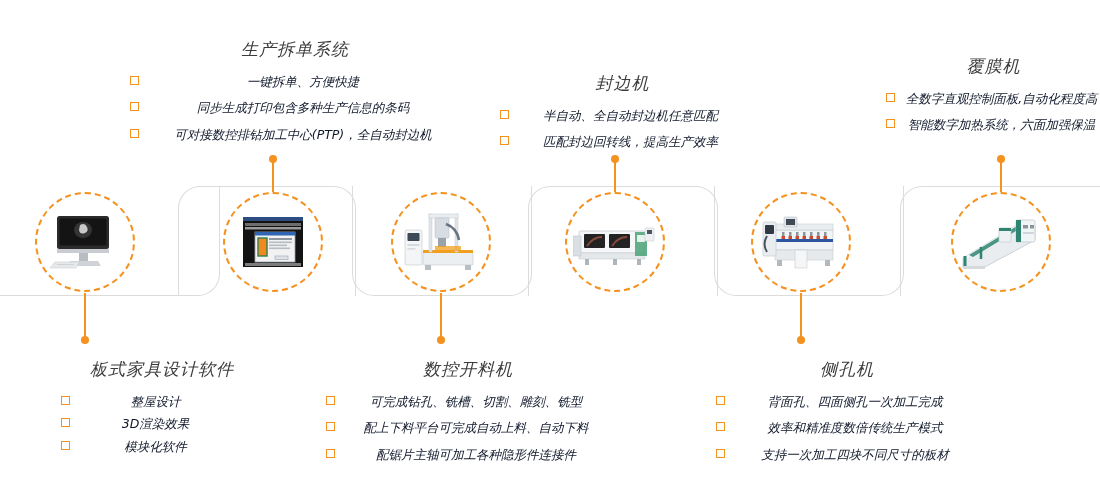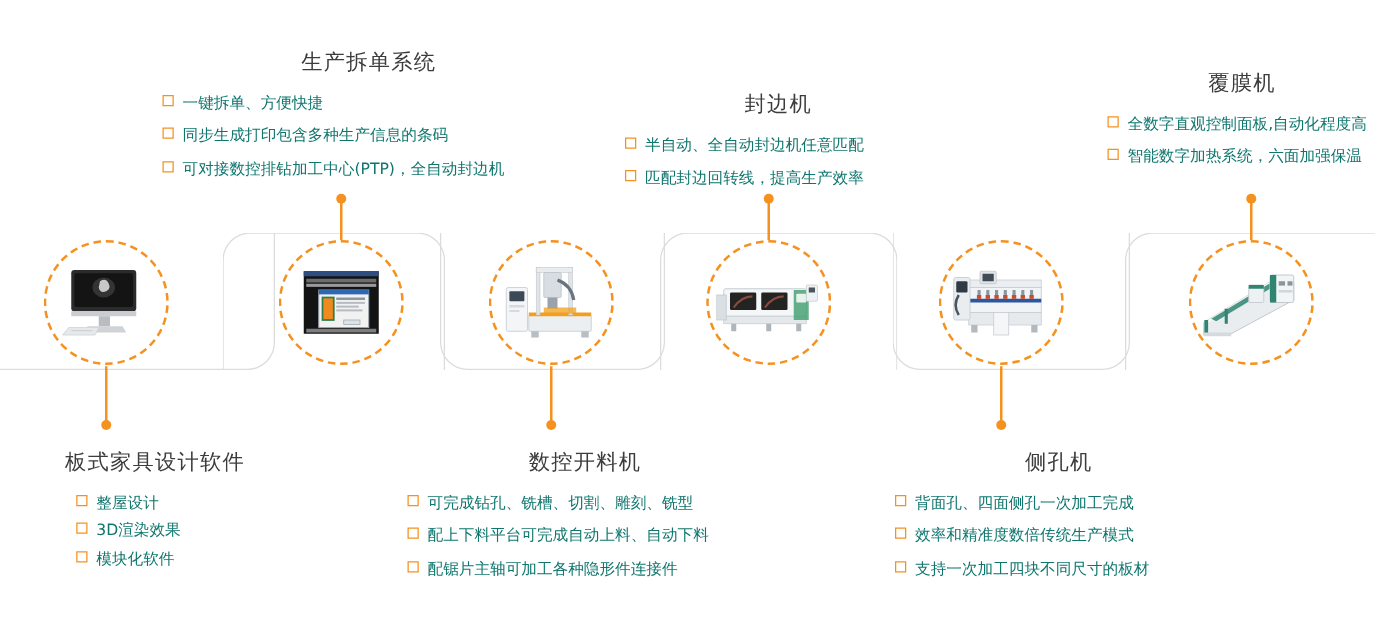--- a/index.html
+++ b/index.html
@@ -17,6 +17,7 @@
     position: relative;
     width: 1100px;
     height: 495px;
+    font-style: italic;
   }
 
   

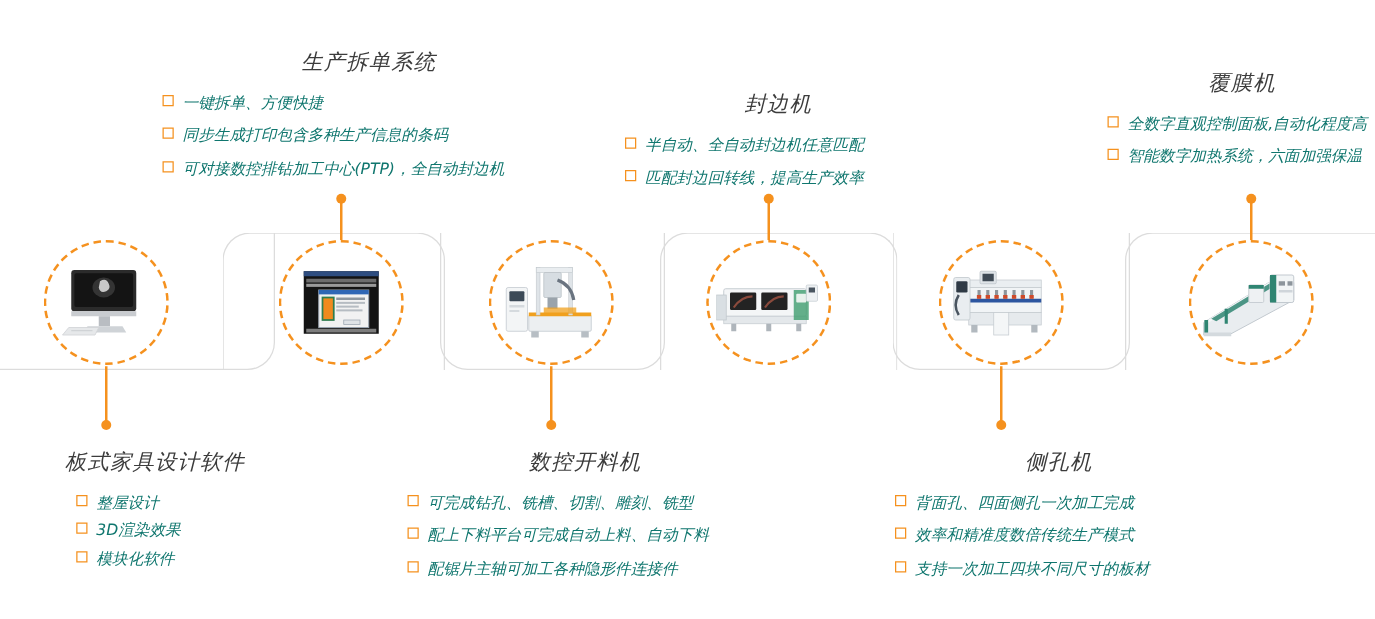--- a/index.html
+++ b/index.html
@@ -81,10 +81,11 @@
     position: relative;
     padding-left: 16px;
     font-size: 12.5px;
-    color: #0f766e;
+    color: #0f172a;
     line-height: 1.55;
     margin-bottom: 7px;
     white-space: nowrap;
+    text-align: center;
   }
   ul.feats li::before {
     content: "";

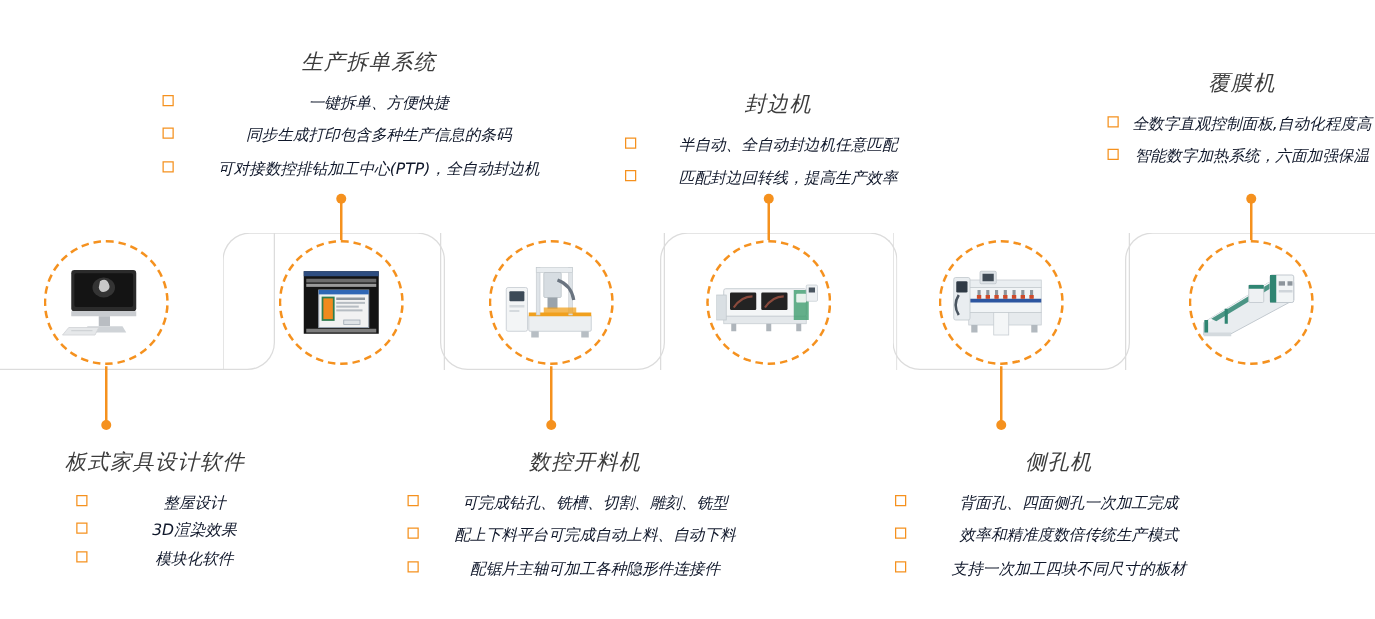--- a/index.html
+++ b/index.html
@@ -74,7 +74,7 @@
     margin-bottom: 11px;
   }
   .block.center h3 { text-align: center; }
-  .block.left   h3 { text-align: center; }
+  .block.left   h3 { text-align: right; }
 
   ul.feats { list-style: none; }
   ul.feats li {

